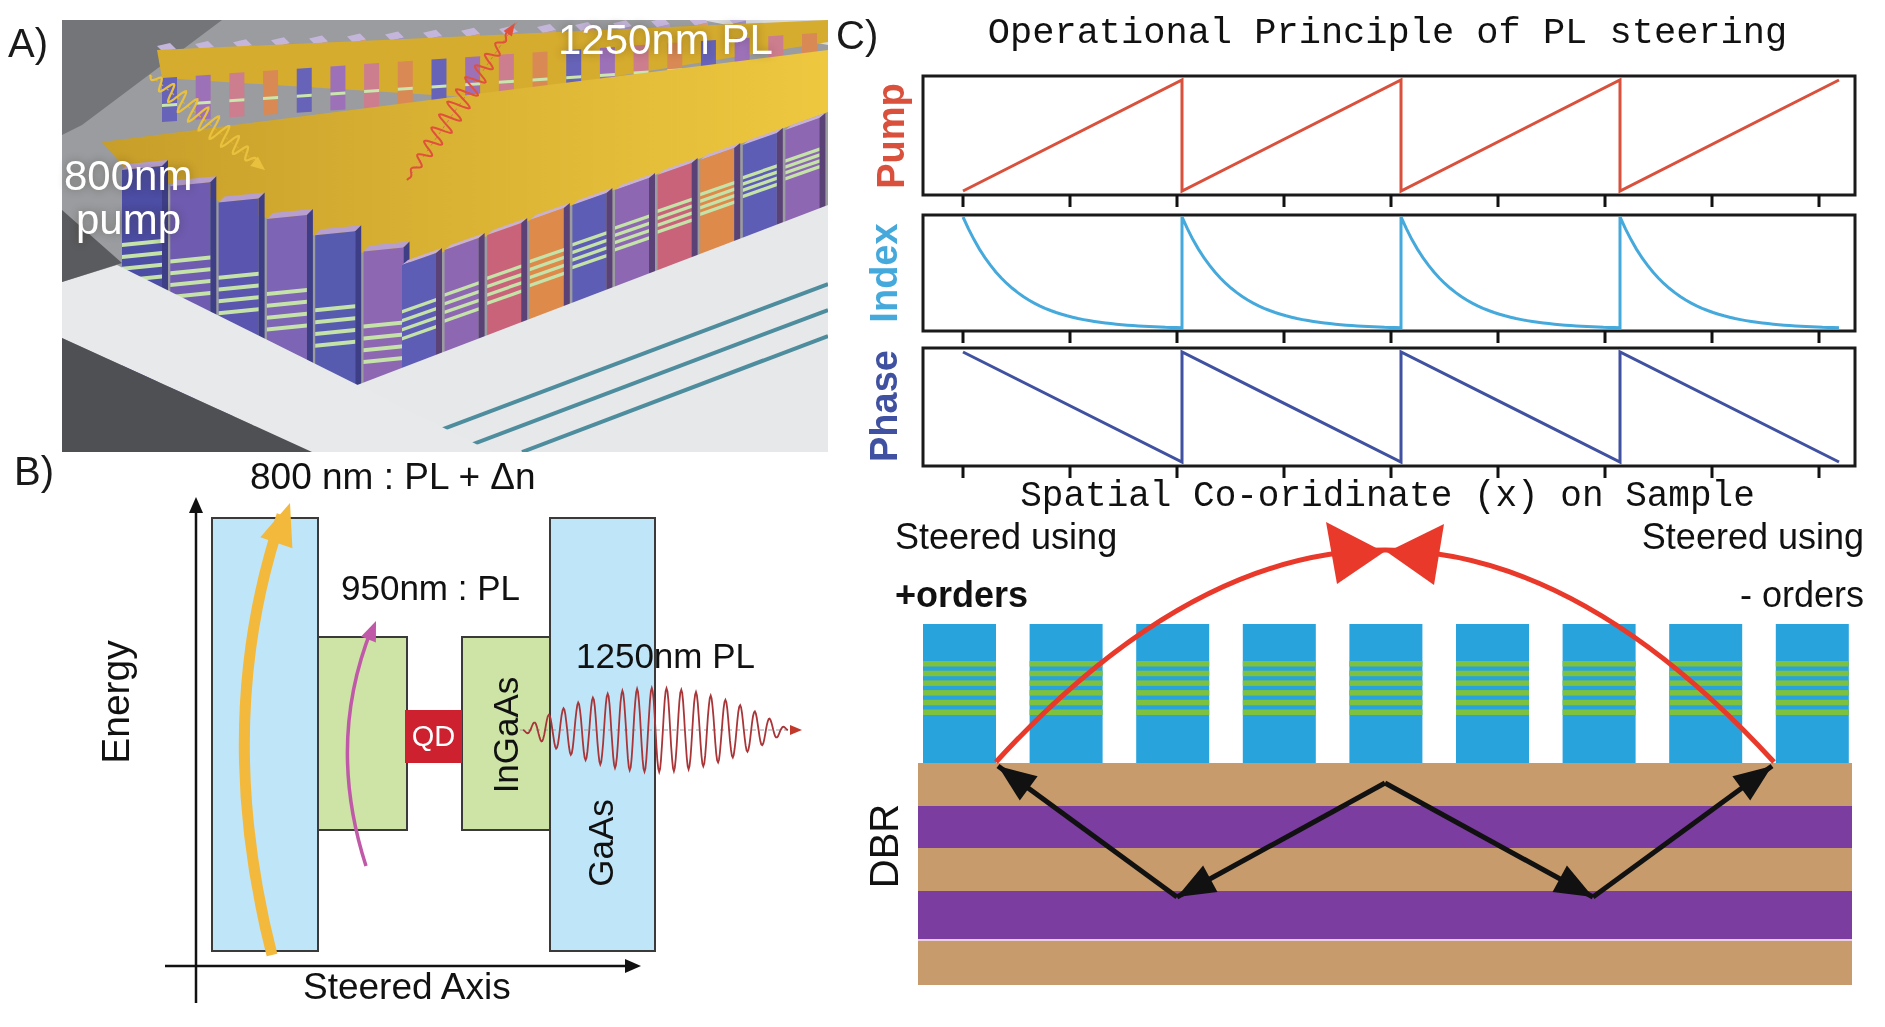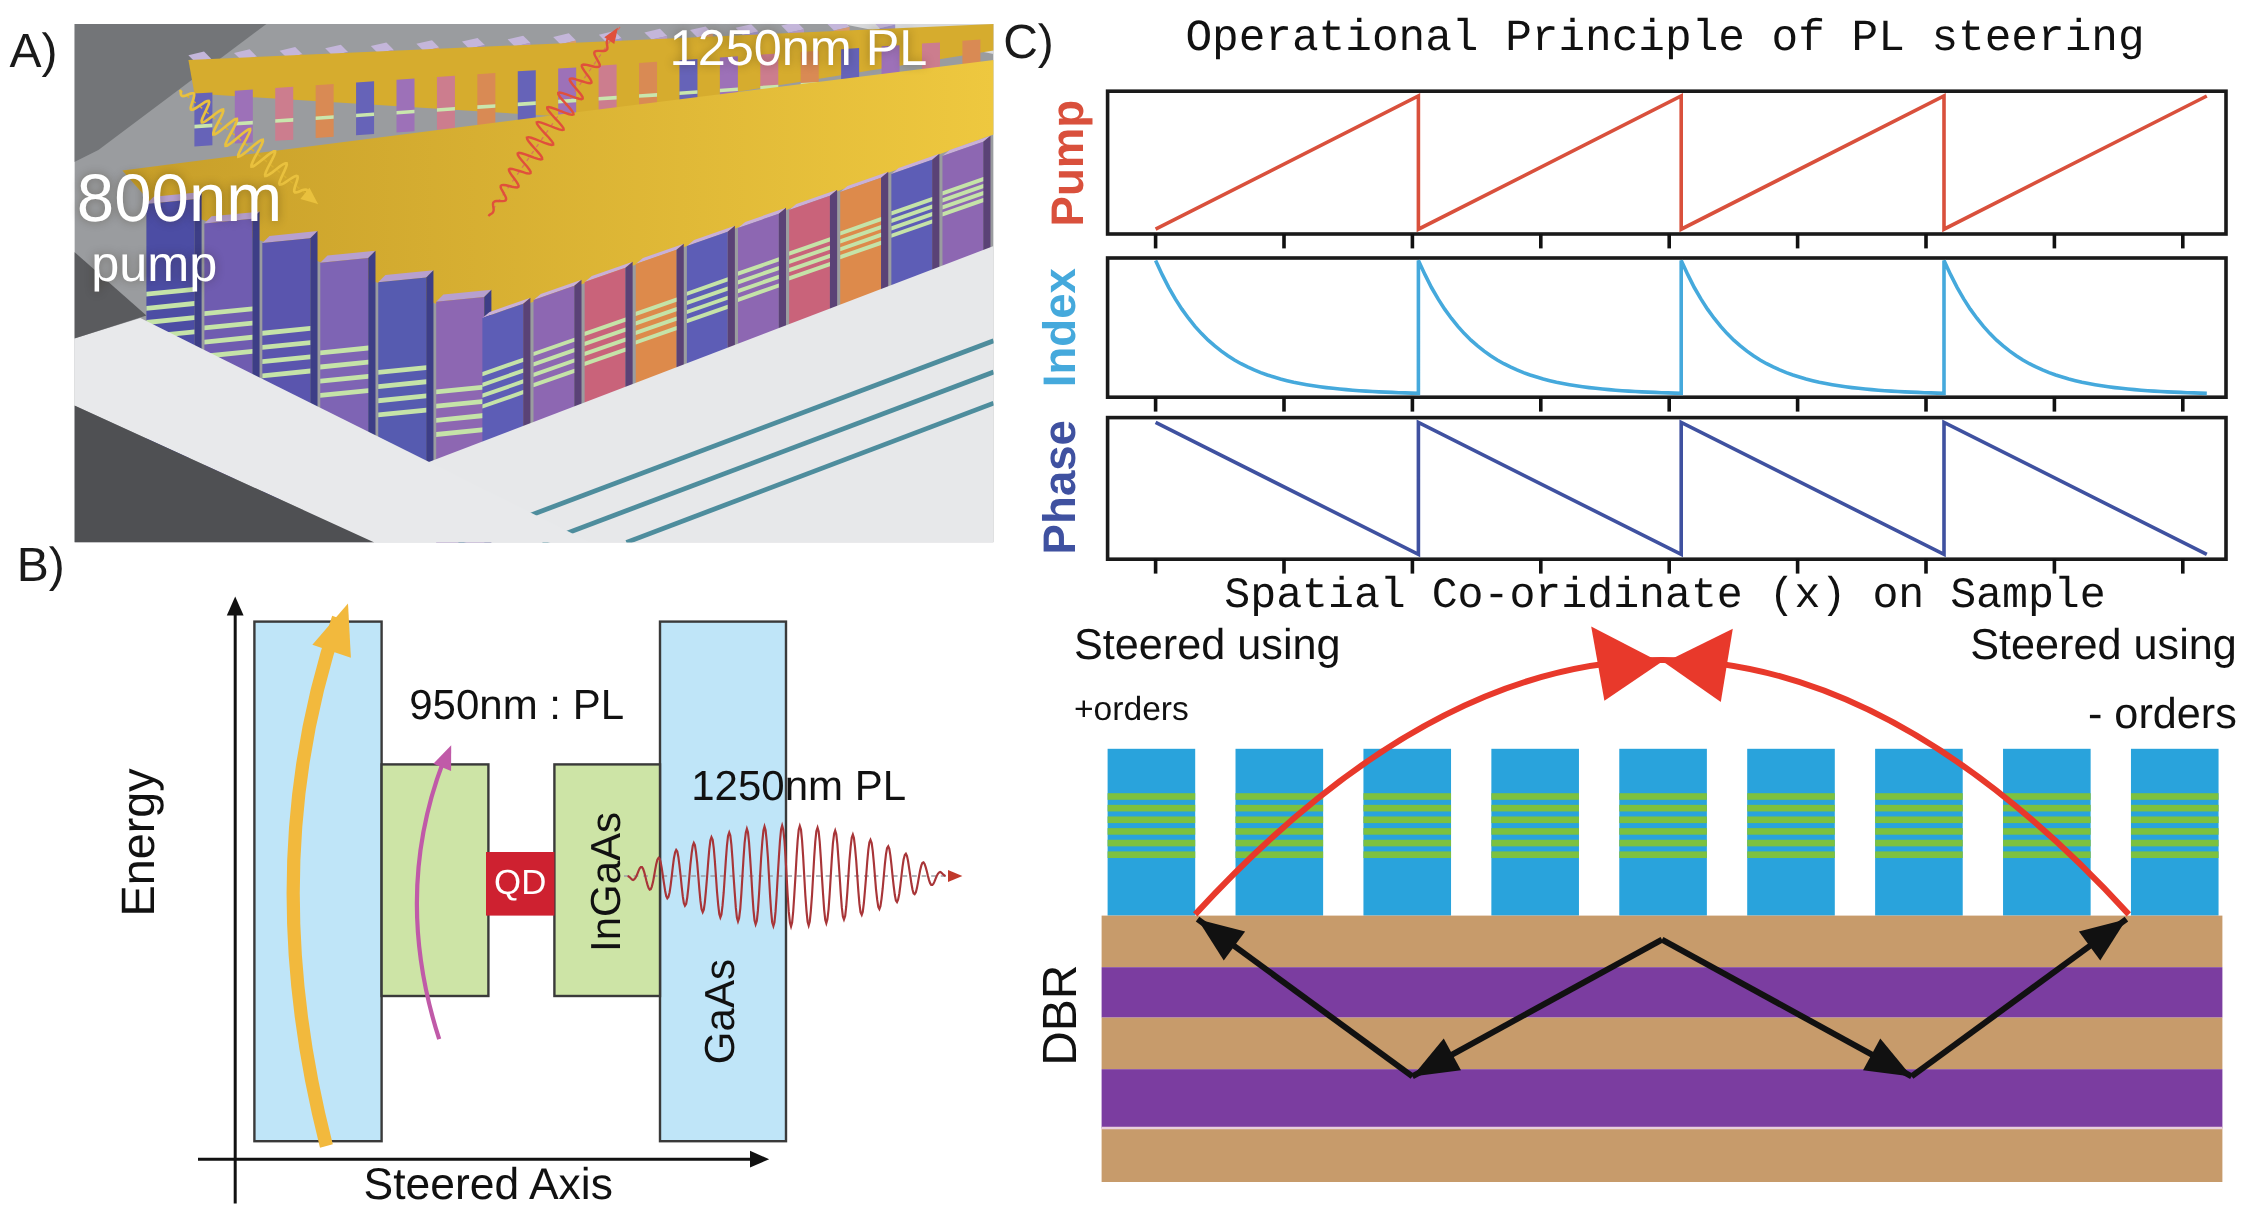--- a/index.html
+++ b/index.html
@@ -233,7 +233,7 @@
       </svg>
     </div>
   <div class="lbl panel-letter" style="left:8px;top:22px;">A)</div>
-  <div class="lbl white" style="left:64px;top:136px;font-size:56px;">800nm</div>
+  <div class="lbl white" style="left:64px;top:154px;font-size:42px;">800nm</div>
   <div class="lbl white" style="left:76px;top:198px;font-size:42px;">pump</div>
   <div class="lbl white" style="left:558px;top:18px;font-size:42px;">1250nm PL</div>
 

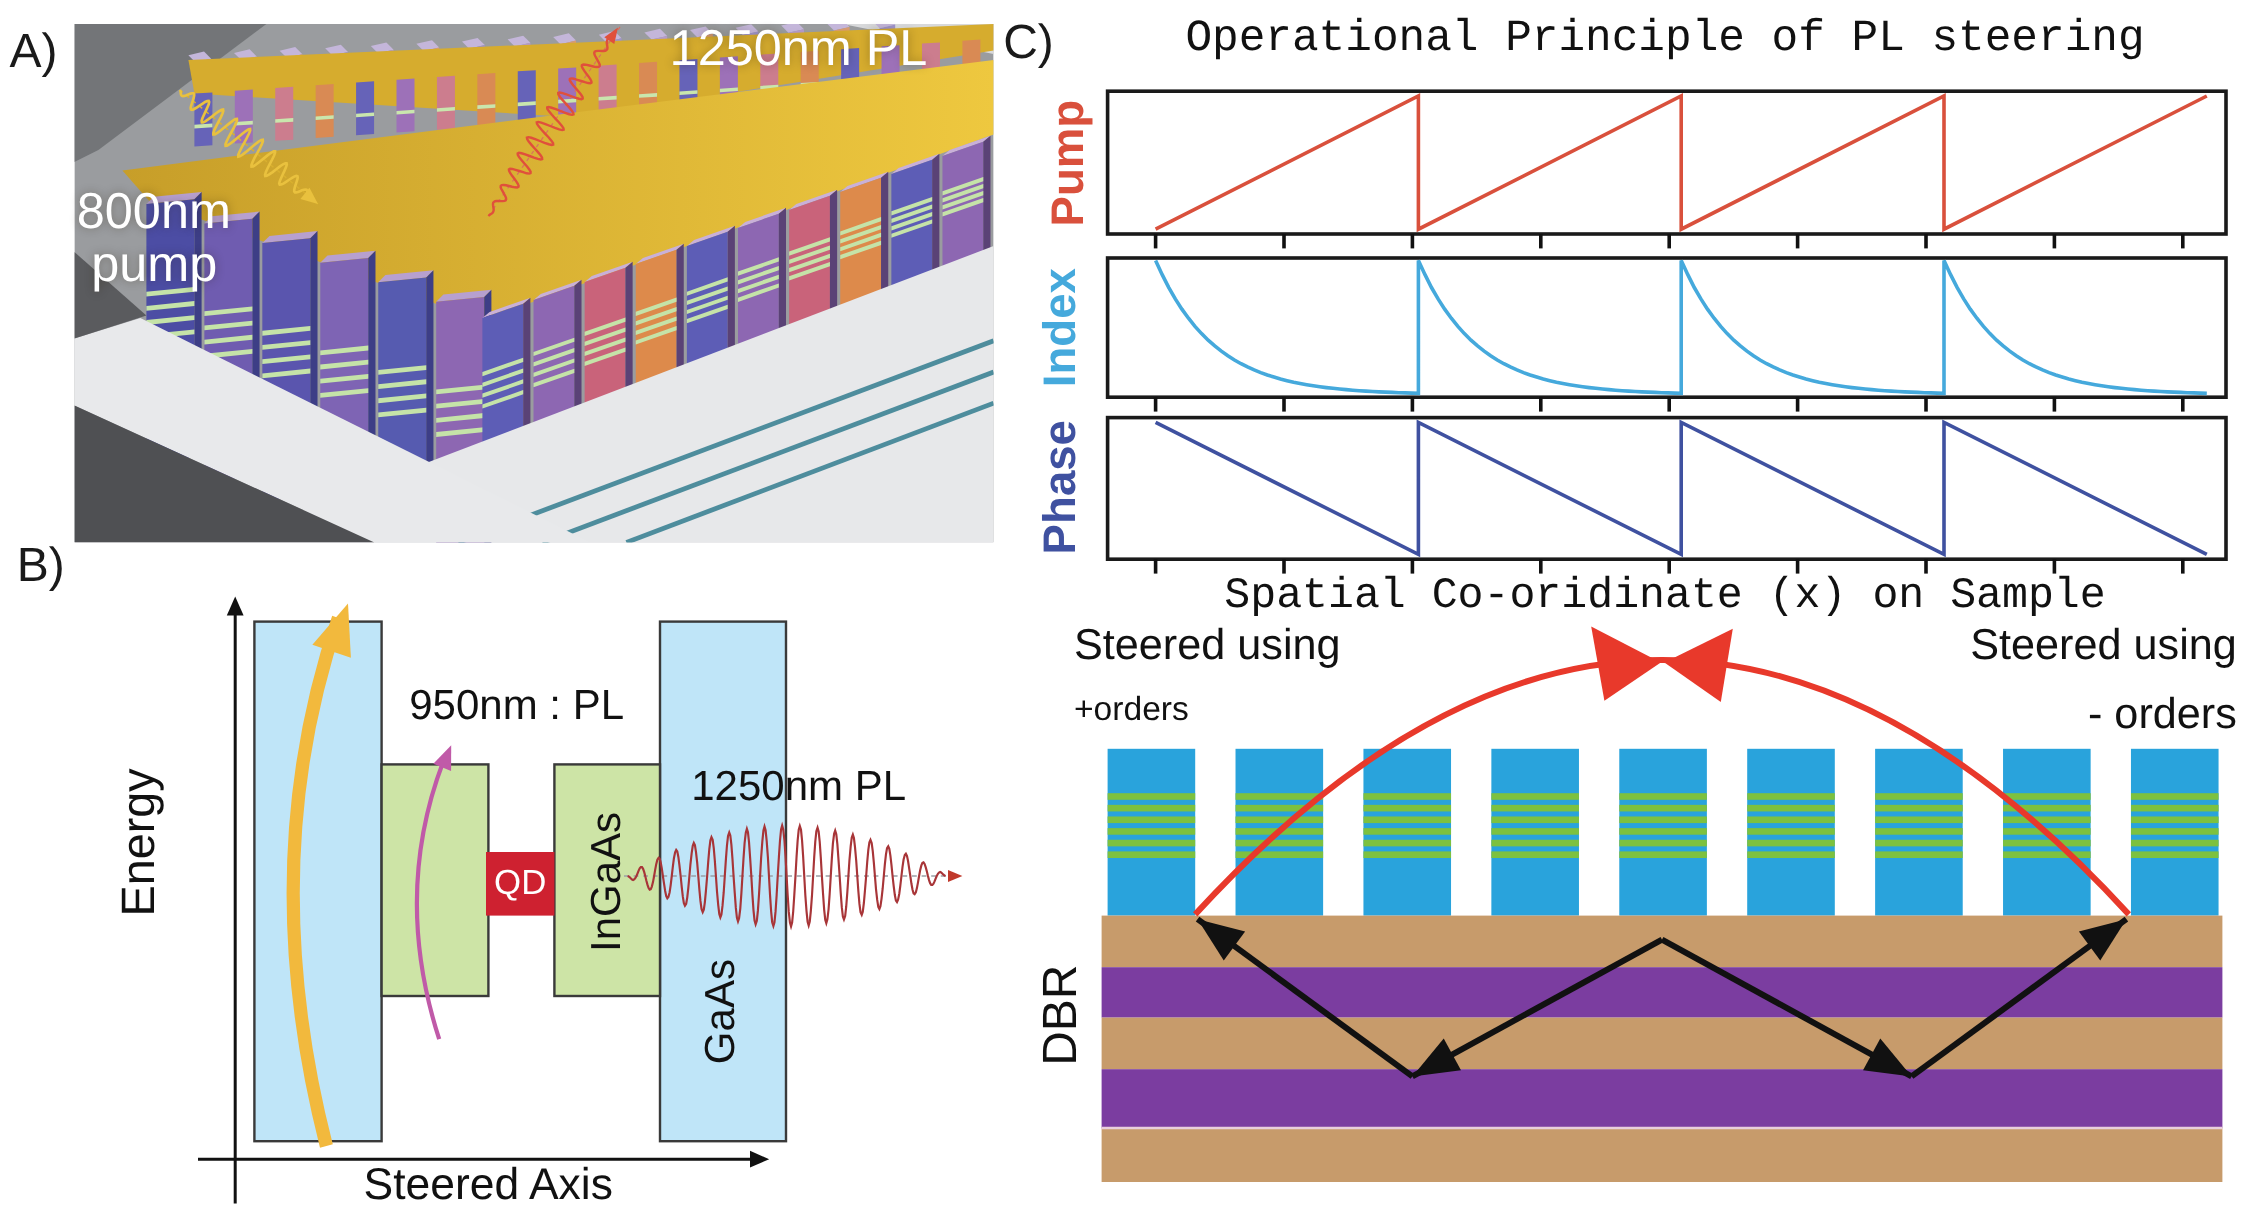--- a/index.html
+++ b/index.html
@@ -258,6 +258,7 @@
       </svg>
     </div>
   <div class="lbl panel-letter" style="left:14px;top:450px;">B)</div>
+  <div class="lbl" style="left:250px;top:458px;font-size:37px;">800 nm : PL + Δn</div>
   <div class="lbl" style="left:325px;top:570px;font-size:35px;margin-left:16px;">950nm : PL</div>
   <div class="lbl" style="left:576px;top:638px;font-size:35px;">1250nm PL</div>
   <div class="rot" style="left:116px;top:702px;font-size:39px;">Energy</div>

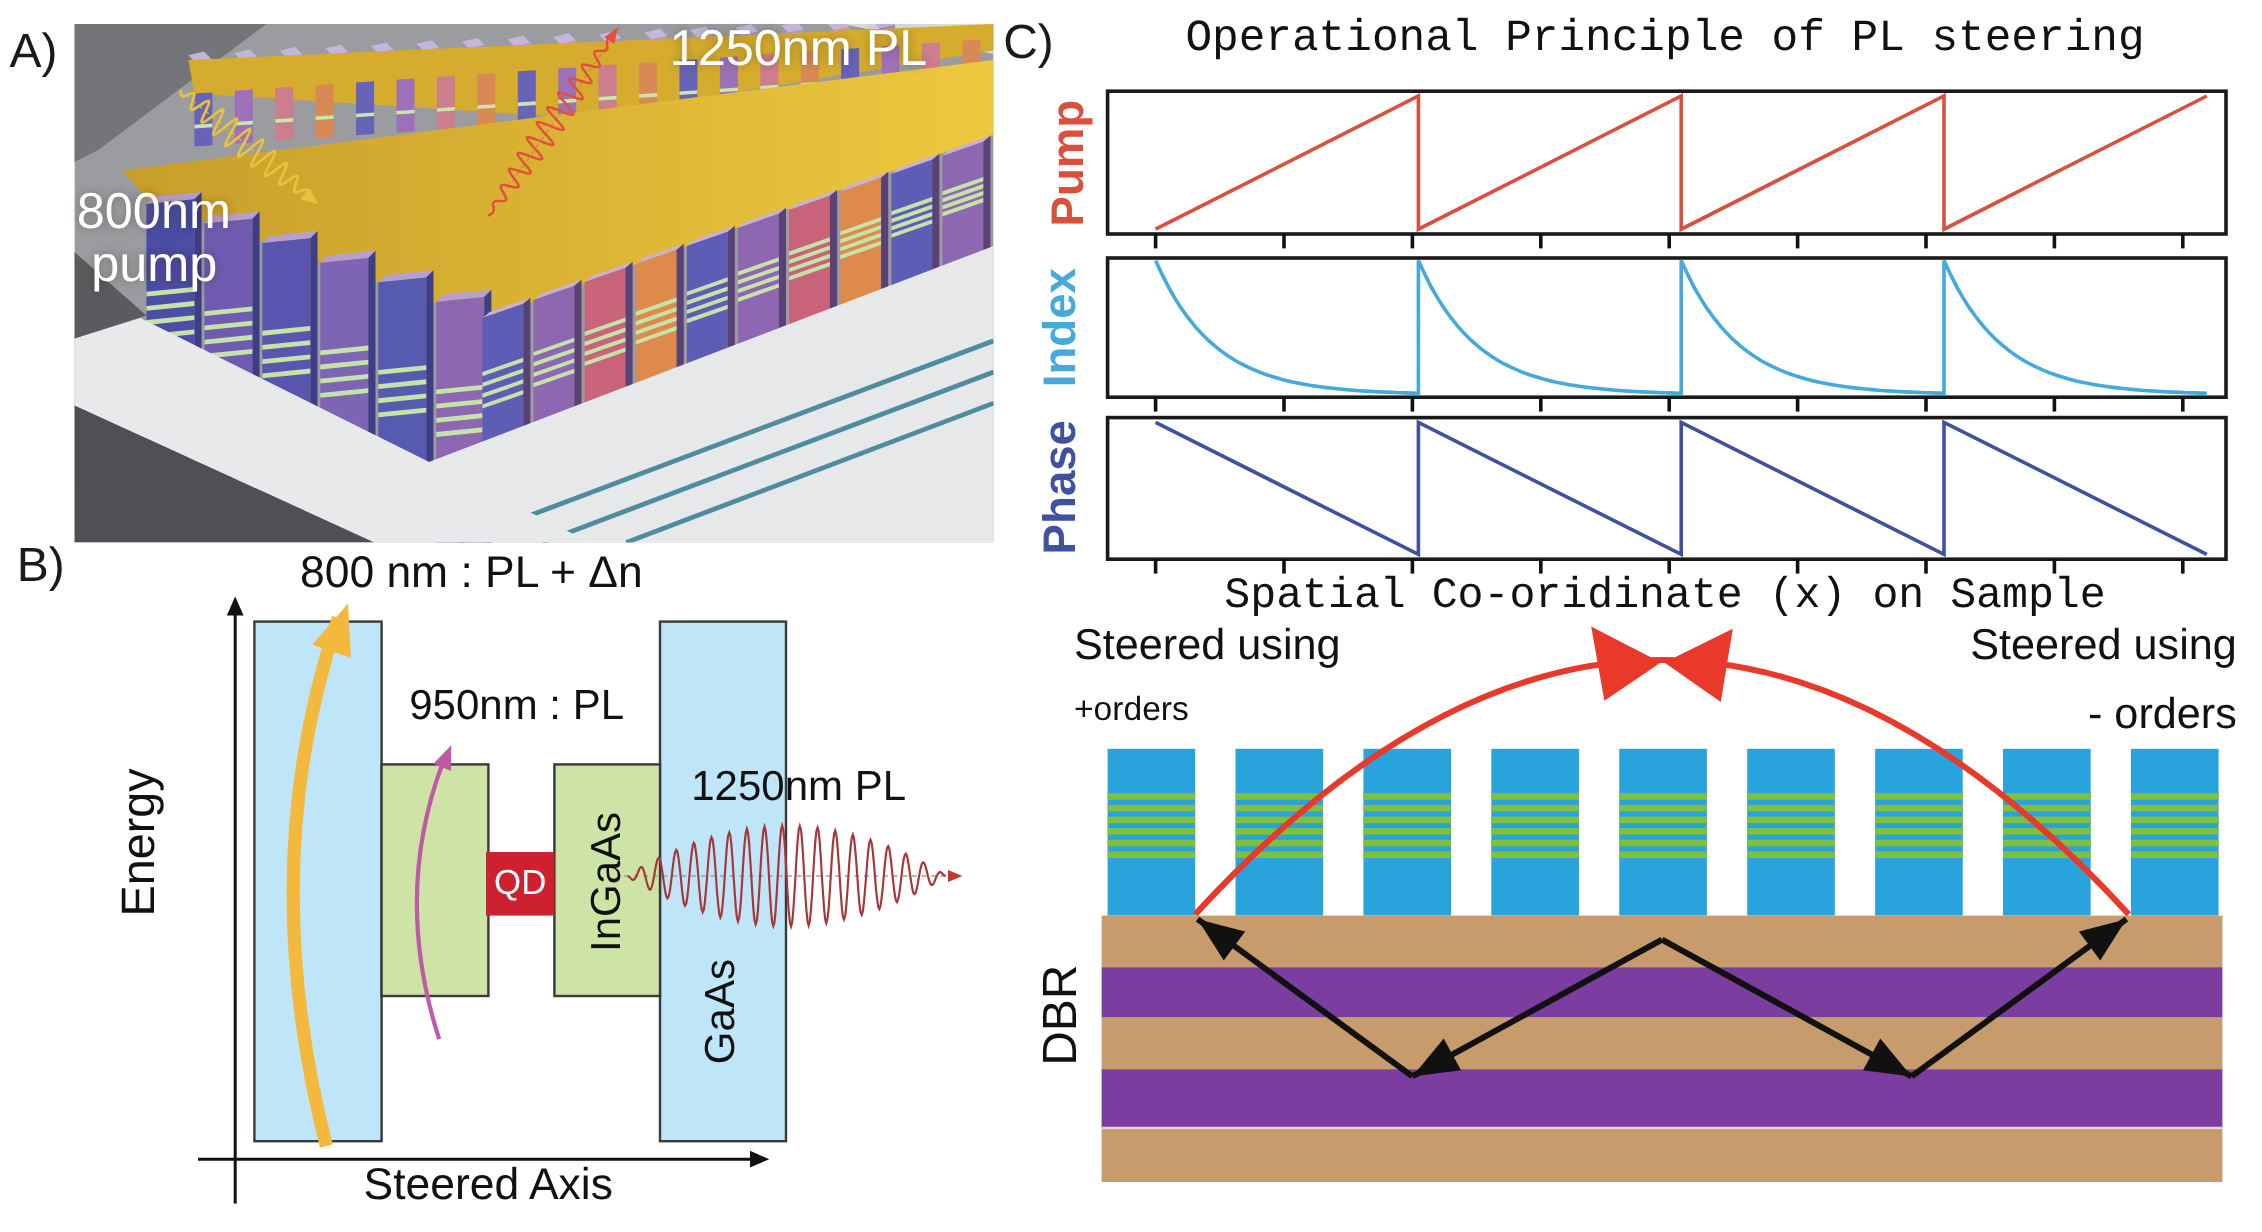--- a/index.html
+++ b/index.html
@@ -321,7 +321,7 @@
   <div class="lbl center" style="left:920px;top:478px;width:935px;font-size:36px;">Spatial Co-oridinate (x) on Sample</div>
 
   <div class="lbl" style="left:895px;top:518px;font-size:36px;">Steered using</div>
-  <div class="lbl" style="left:895px;top:576px;font-size:28px;">+orders</div>
+  <div class="lbl" style="left:895px;top:576px;font-size:36px;font-weight:bold;">+orders</div>
   <div class="lbl right" style="left:1552px;top:518px;width:312px;font-size:36px;">Steered using</div>
   <div class="lbl right" style="left:1552px;top:576px;width:312px;font-size:36px;">- orders</div>
 

